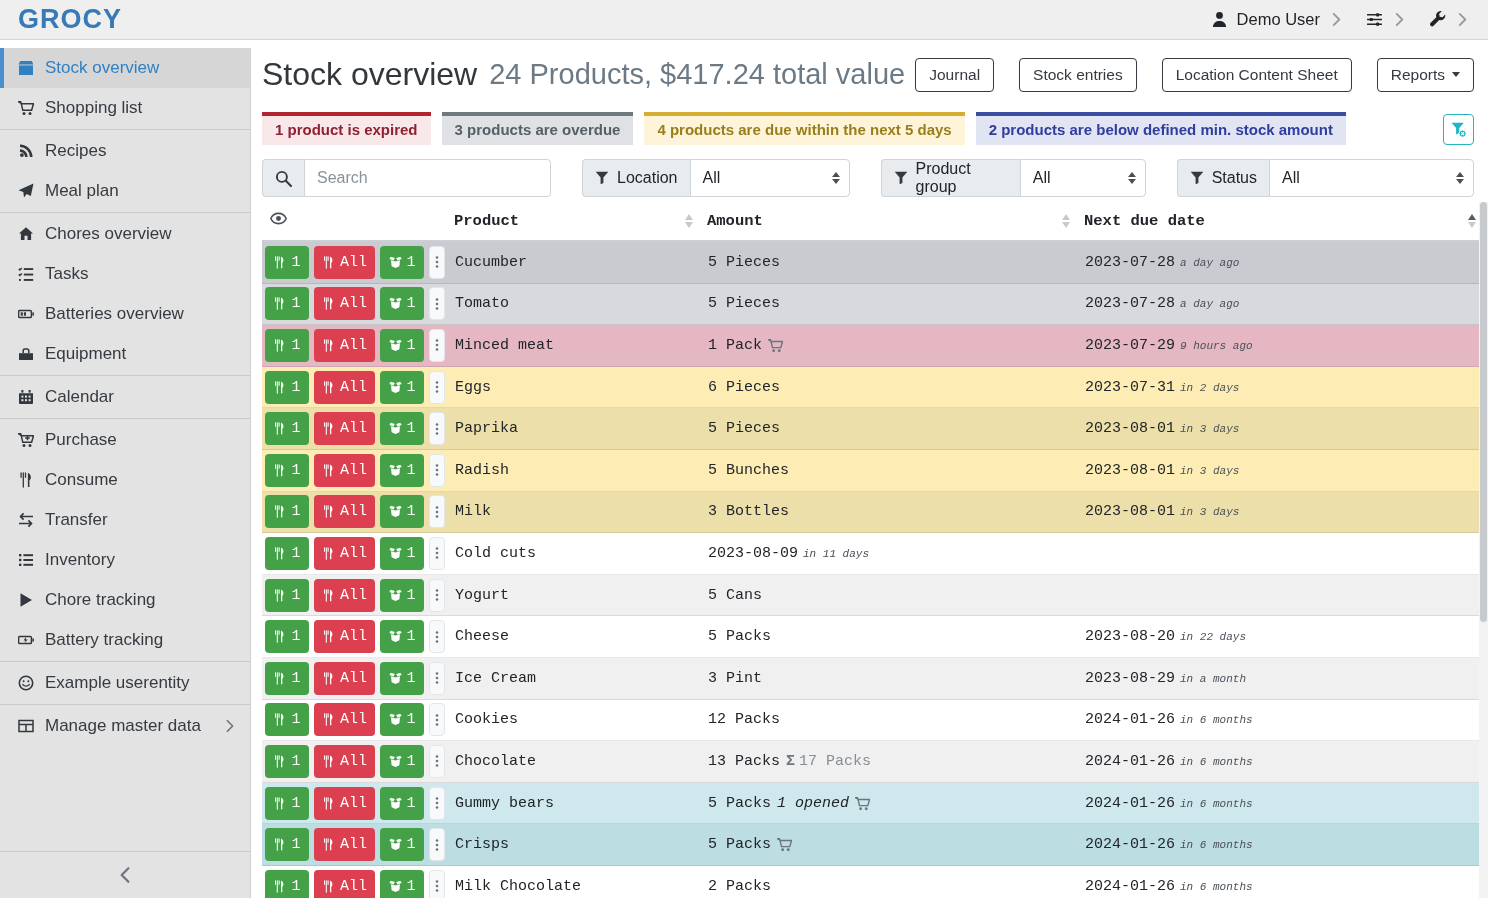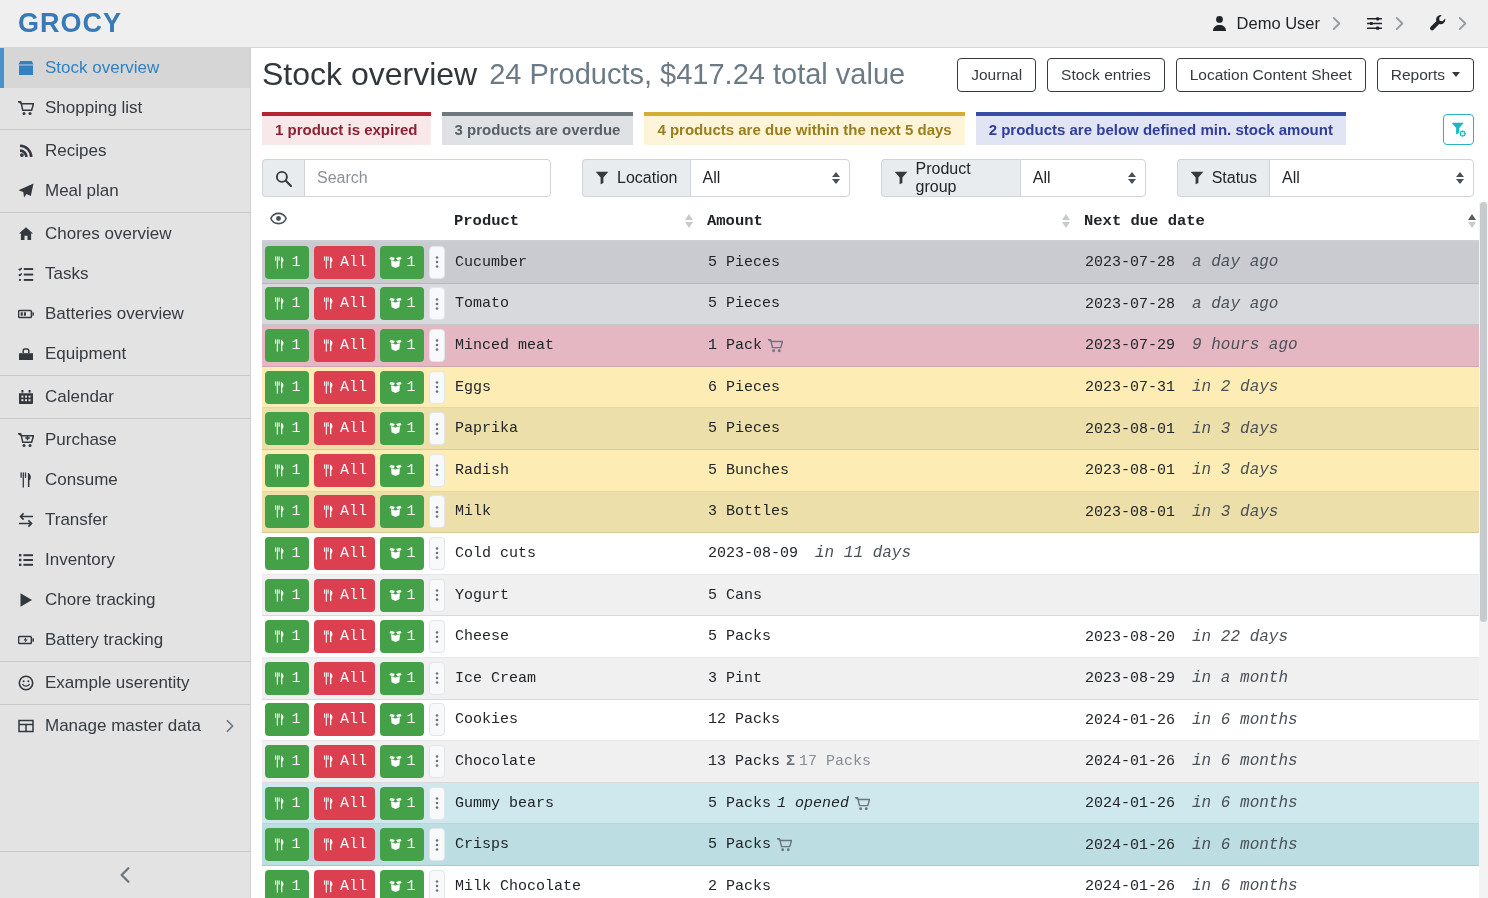--- a/index.html
+++ b/index.html
@@ -7,7 +7,7 @@
     font-family:"Liberation Sans", sans-serif; color:#212529; }
 
   
-  .topbar { position:fixed; left:0; top:0; right:0; height:48px; background:#efefef;
+  .topbar { position:fixed; left:0; top:0; right:0; height:40px; background:#efefef;
     border-bottom:1px solid #d6d6d6; display:flex; align-items:center; padding:0 18px; z-index:30; }
   .logo { color:#3879b7; font-size:27px; font-weight:bold; letter-spacing:1px; transform:scaleY(1.05); }
   .topbar-right { margin-left:auto; display:flex; align-items:center; gap:8px; }

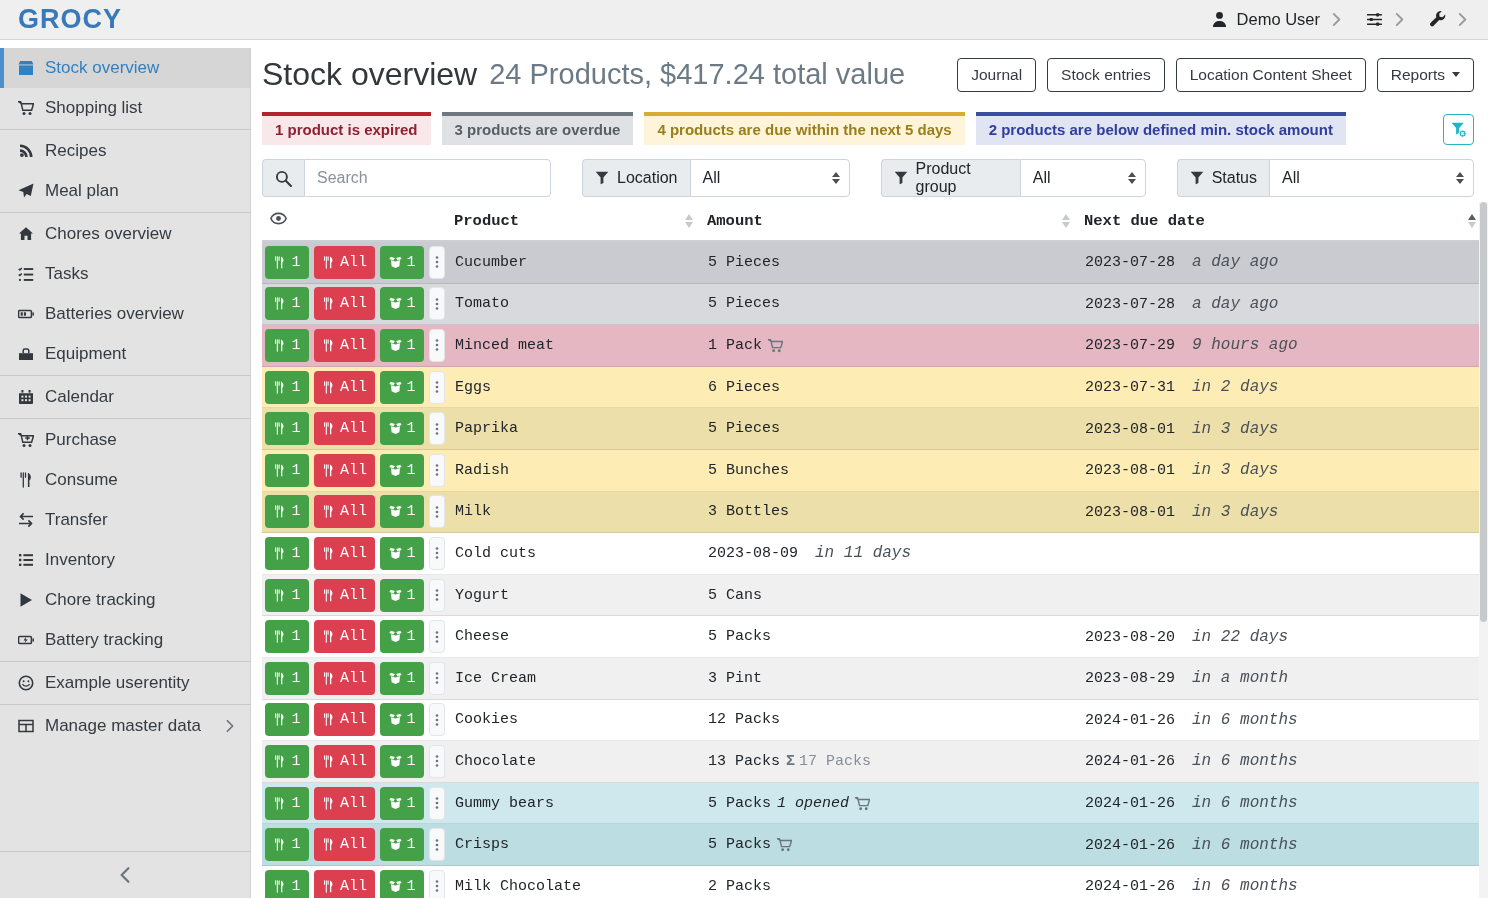--- a/index.html
+++ b/index.html
@@ -38,7 +38,7 @@
   .title-row { display:flex; align-items:center; padding-right:10px; }
   .page-title { font-size:32px; font-weight:500; color:#32373c; }
   .page-subtitle { font-size:29px; color:#6c7a86; margin-left:12px; font-weight:400; }
-  .page-actions { margin-left:auto; display:flex; gap:11px; }
+  .page-actions { margin-left:auto; display:flex; gap:25px; }
   .btn-outline { background:#fff; border:1px solid #343a40; border-radius:4px; color:#343a40;
     font-size:15.5px; padding:7px 13px; cursor:pointer; font-family:inherit; display:inline-flex;
     align-items:center; gap:7px; }

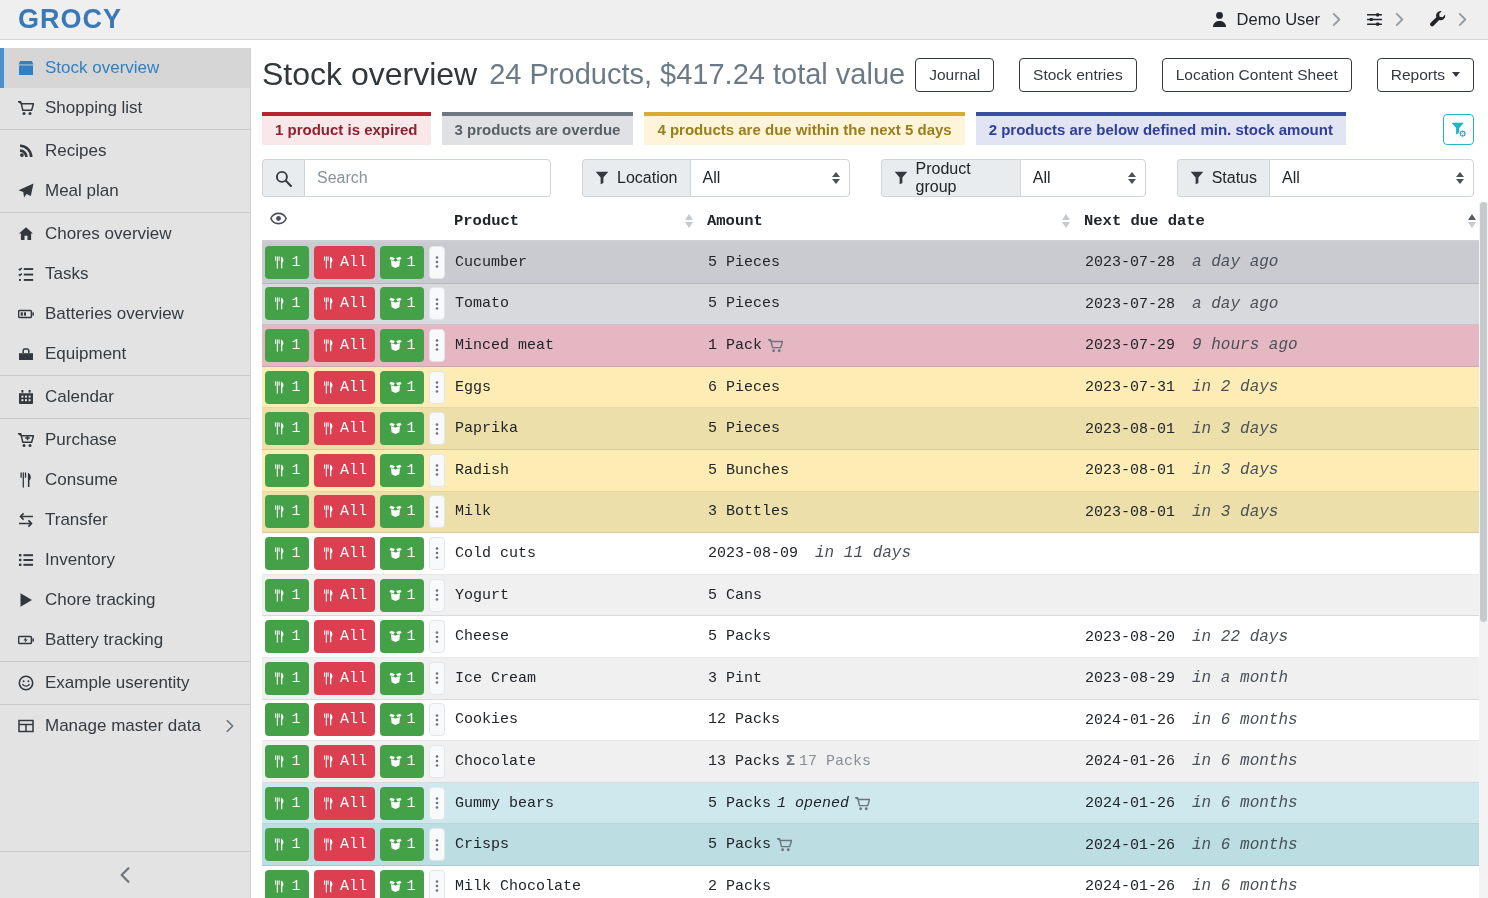--- a/index.html
+++ b/index.html
@@ -115,7 +115,7 @@
   .sum-sigma { font-weight:bold; color:#6c757d; }
   .cart-ic { color:#6c757d; font-size:15px; }
   .cell-due { font-size:15px; padding-left:7px; }
-  .due-note { font-style:italic; font-size:16px; color:#495057; margin-left:17px; }
+  .due-note { font-style:italic; font-size:11px; color:#495057; margin-left:5px; }
 
   .icon { display:inline-flex; align-items:center; justify-content:center; line-height:1; }
   .icon svg { width:1em; height:1em; display:block; }

